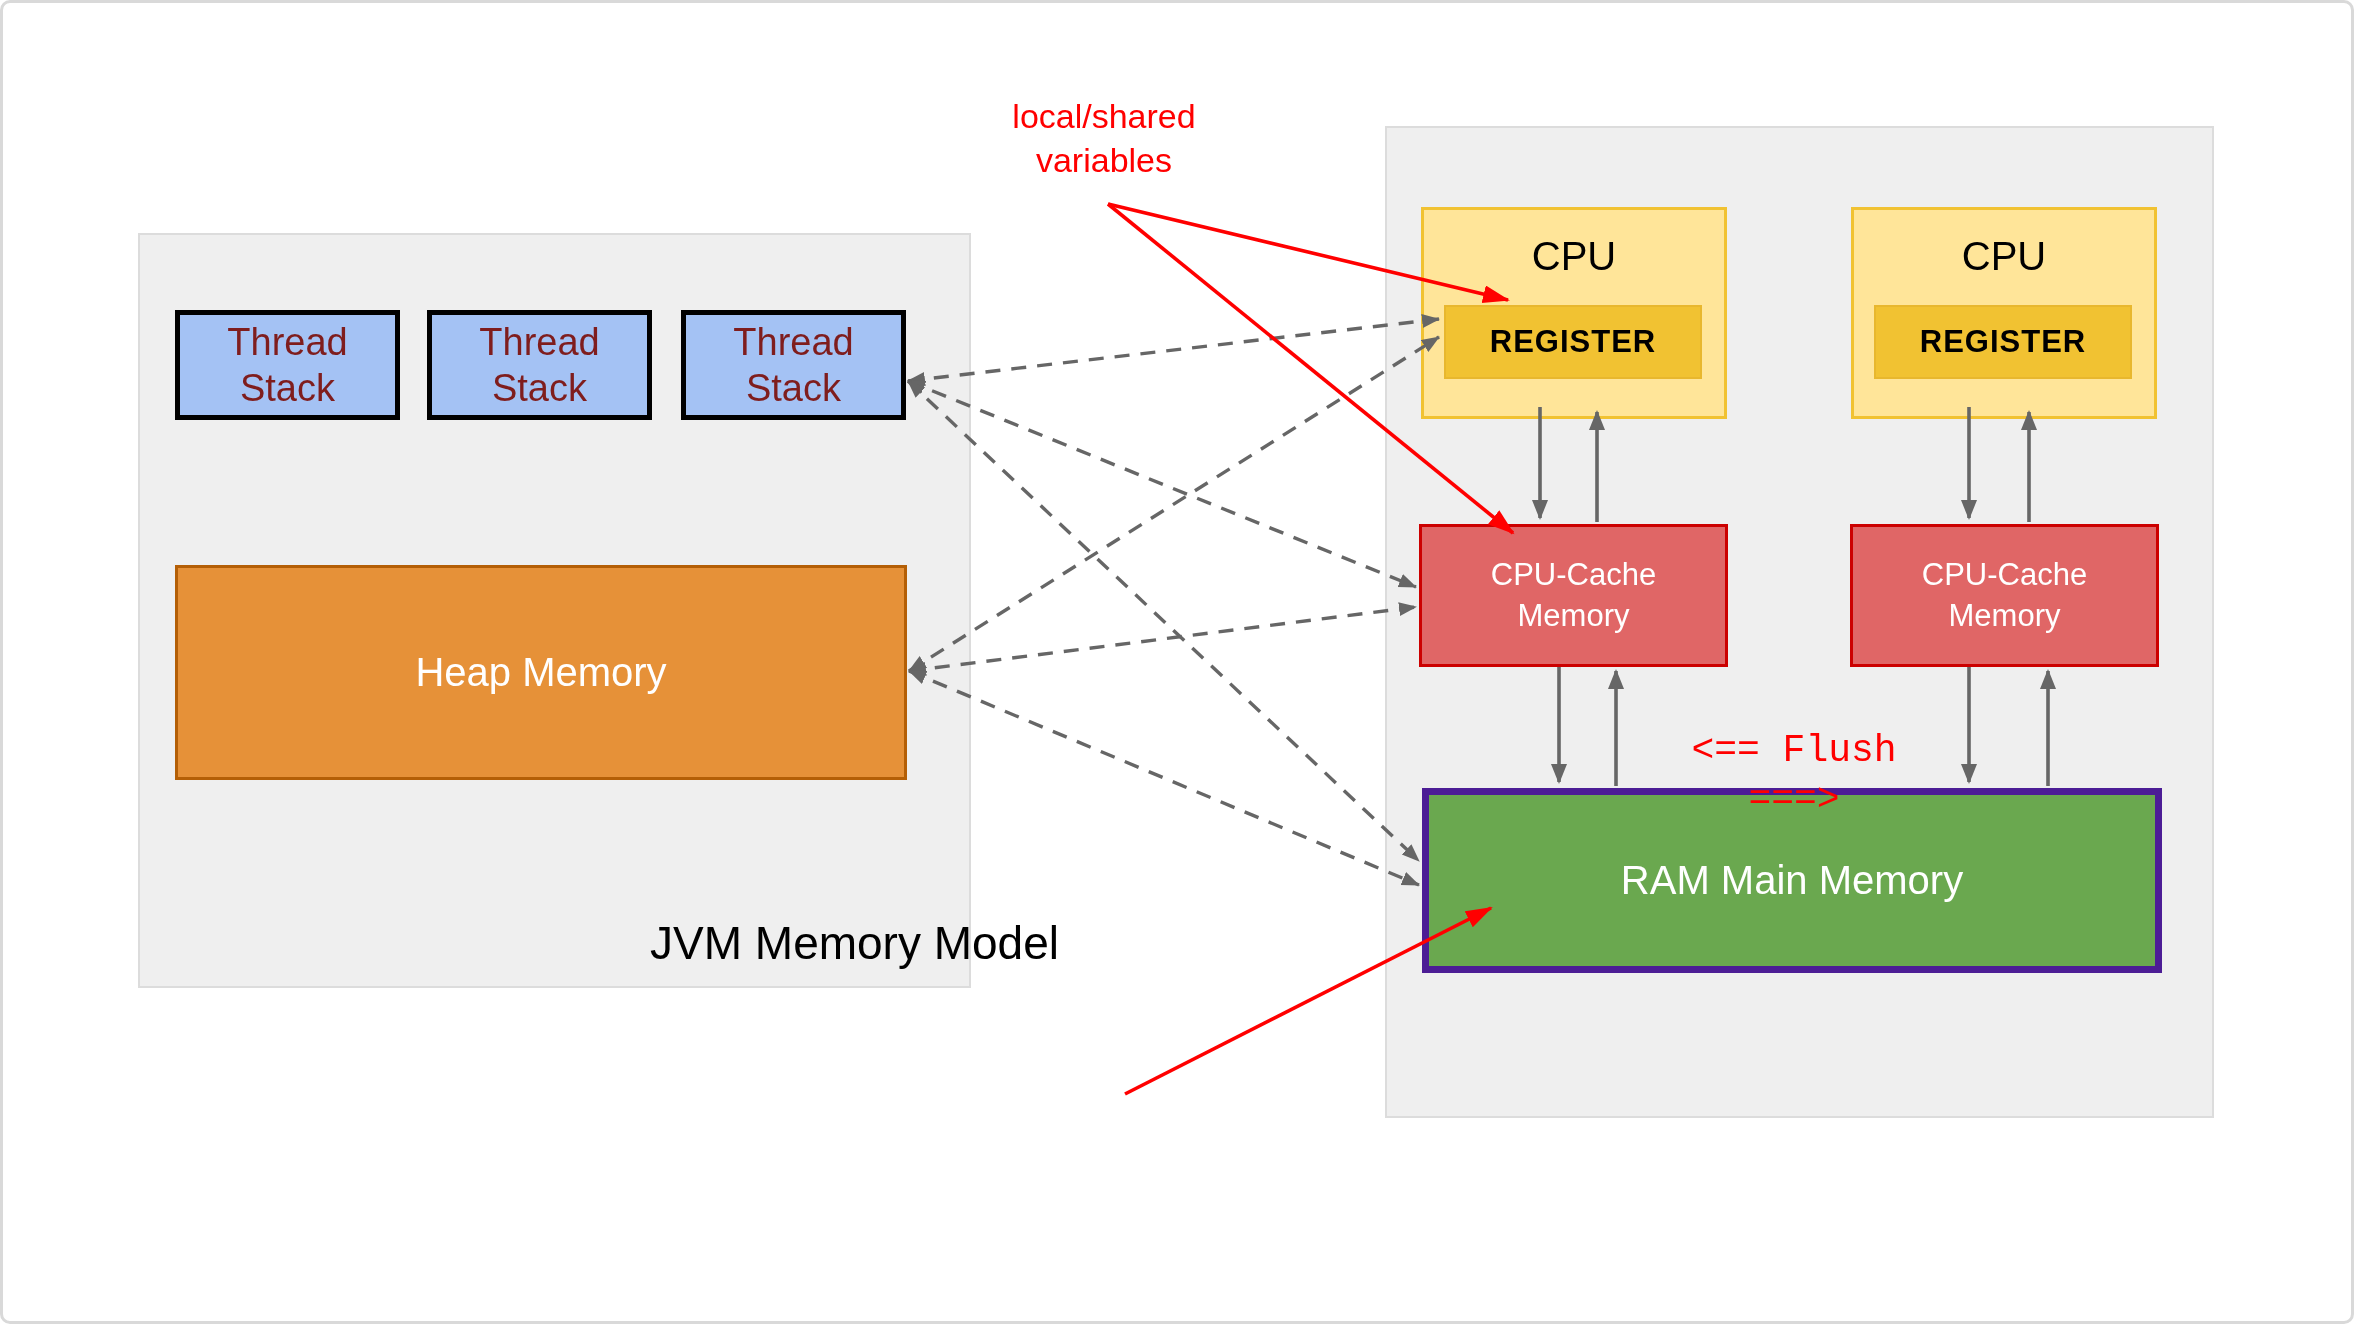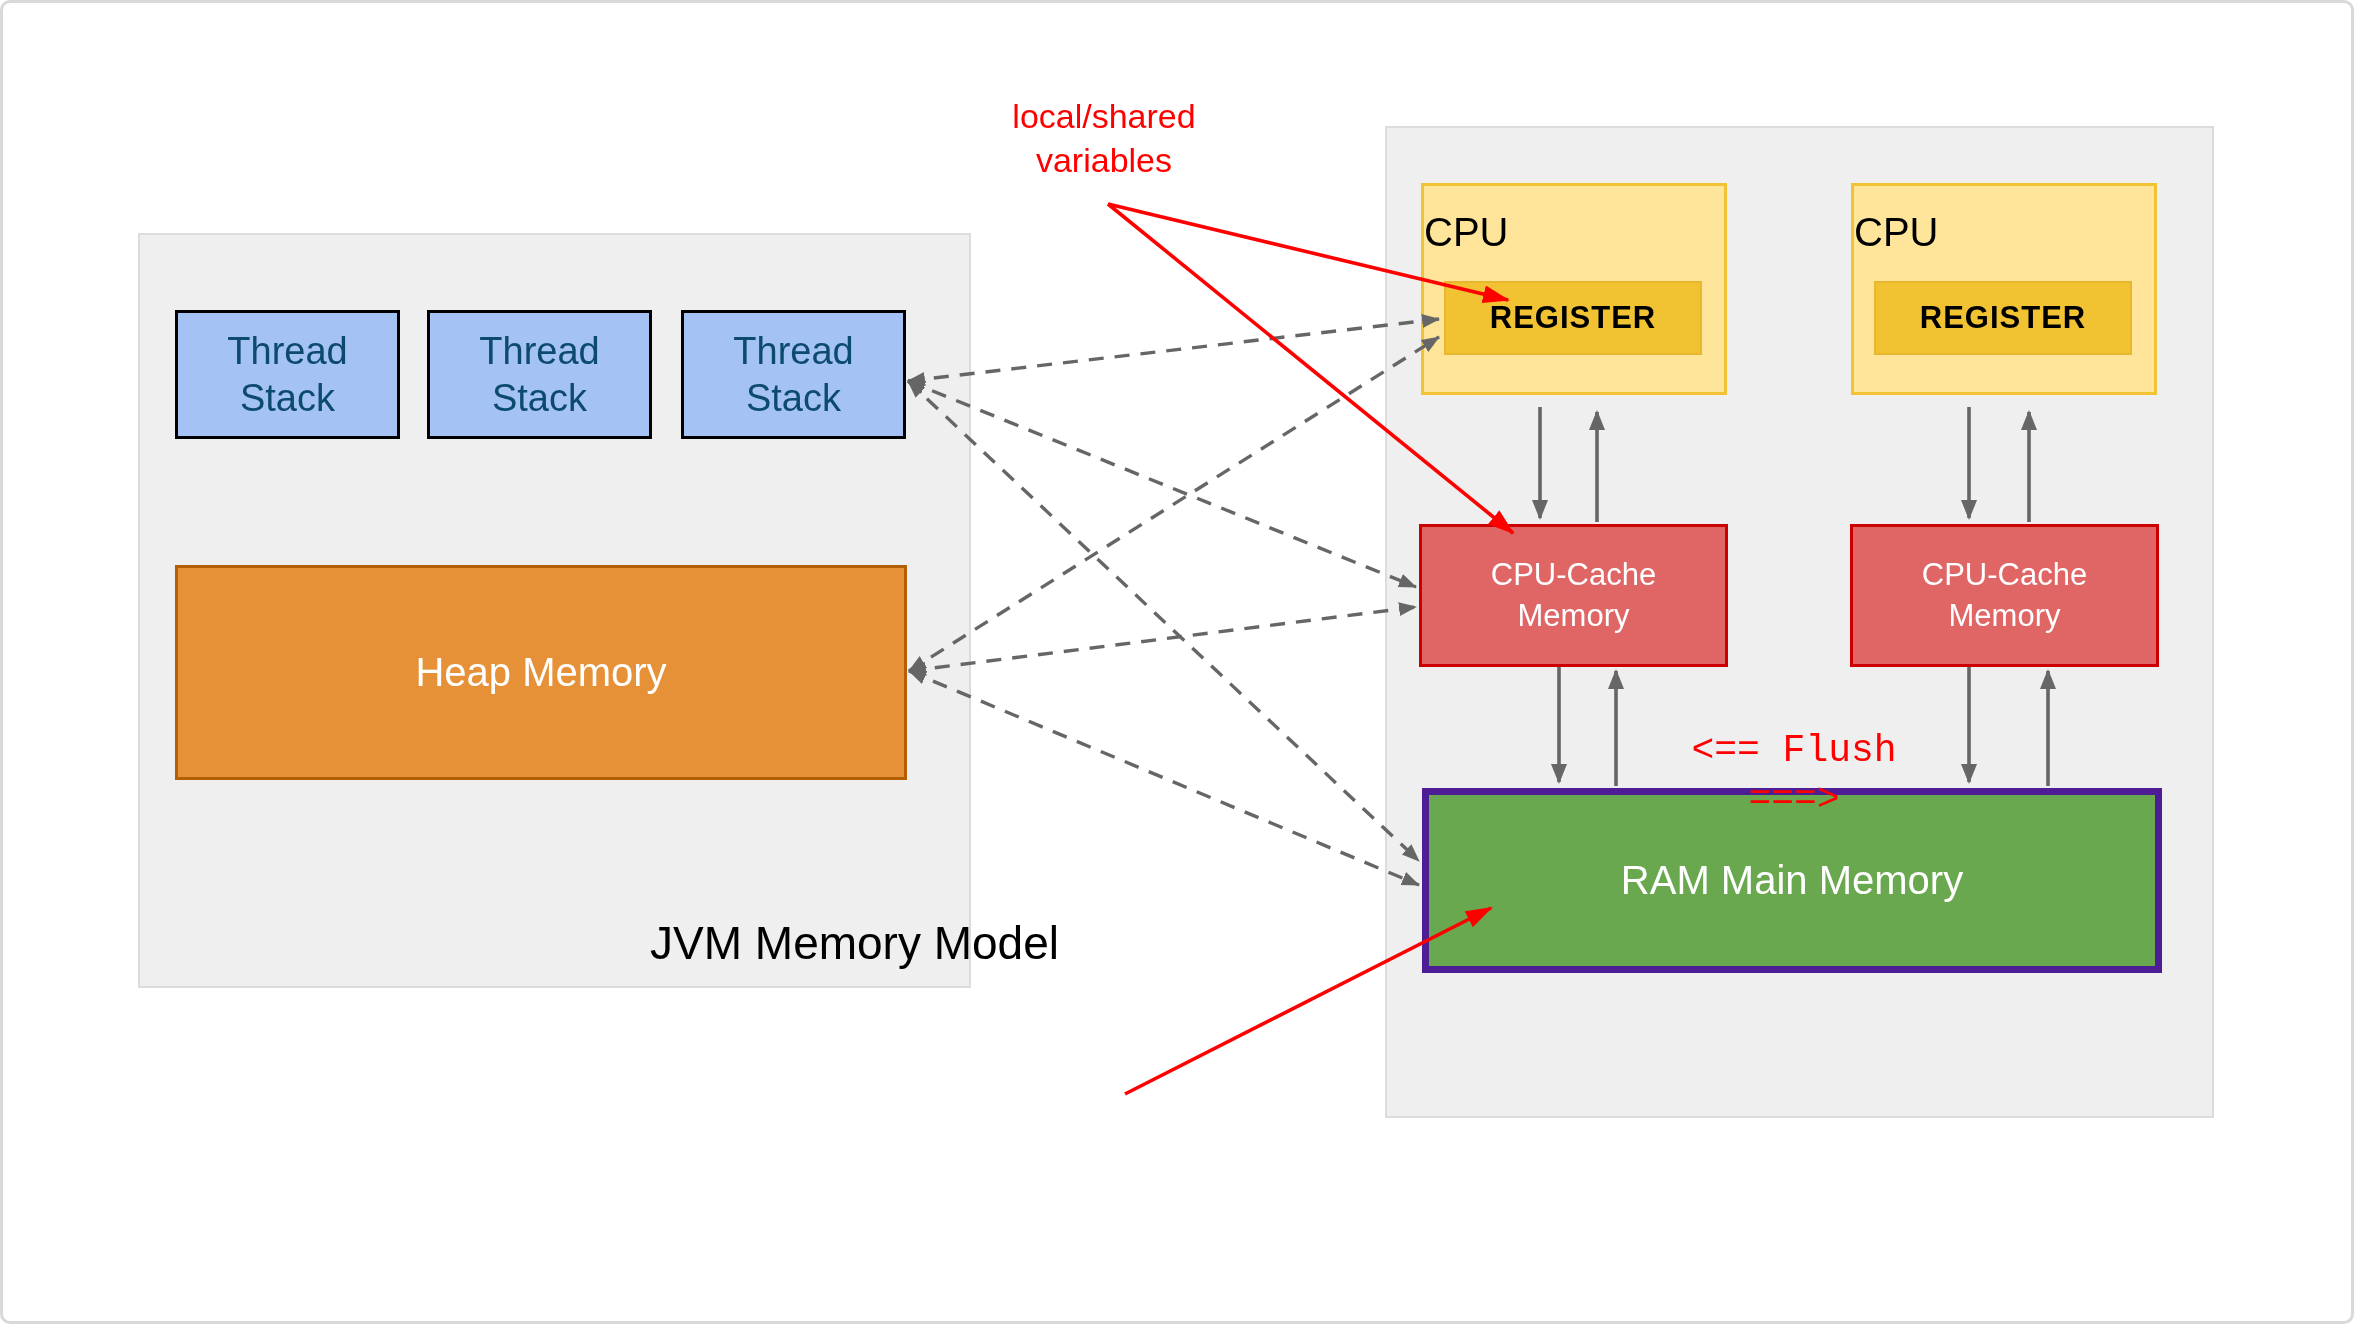--- a/index.html
+++ b/index.html
@@ -25,8 +25,8 @@
   .jvm-title{left:436px;top:913px;}
   .cpu-title{left:1679px;top:1041px;}
 
-  .cpubox{width:306px;height:212px;top:180px;background:#ffe599;border:3px solid #f1c232;
-          display:flex;flex-direction:column;align-items:flex-start;box-sizing:border-box;position:absolute;}
+  .cpubox{width:306px;height:212px;top:204px;background:#ffe599;border:3px solid #f1c232;
+          display:flex;flex-direction:column;align-items:center;box-sizing:border-box;position:absolute;}
   .cpubox.c1{left:1418px;} .cpubox.c2{left:1848px;}
   .cpu-label{margin-top:24px;font-size:40px;color:#000;}
   .register{position:absolute;left:20px;top:95px;width:258px;height:74px;background:#f1c232;

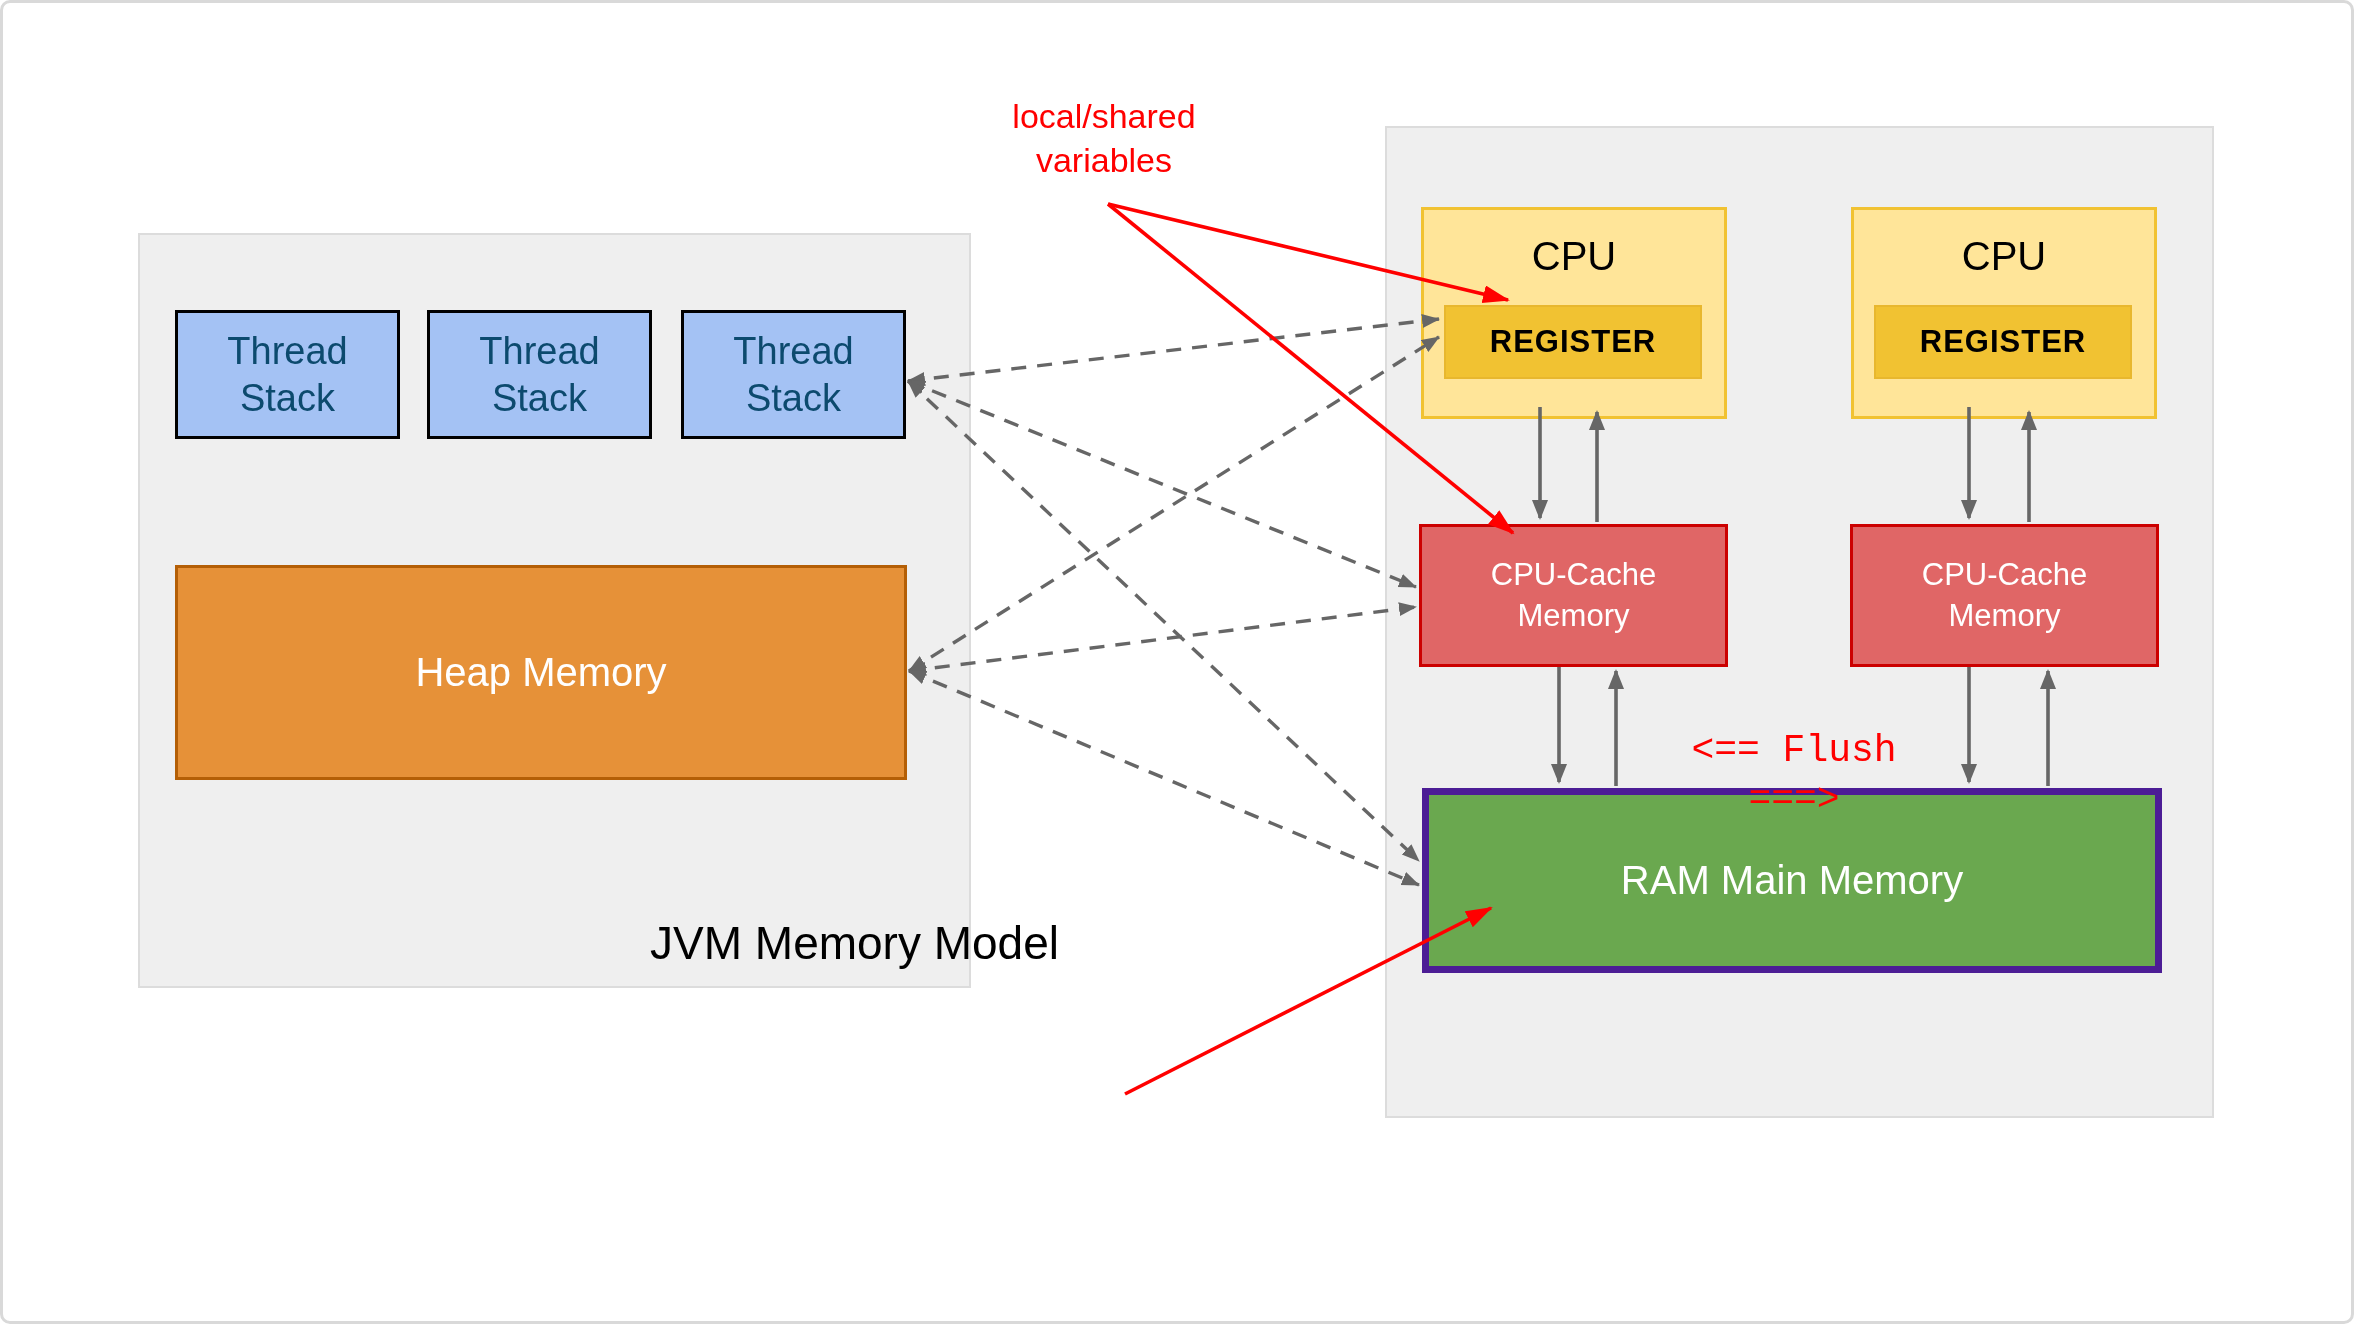--- a/index.html
+++ b/index.html
@@ -14,8 +14,8 @@
 
   .box{position:absolute;box-sizing:border-box;display:flex;align-items:center;justify-content:center;text-align:center;}
 
-  .thread{width:225px;height:129px;top:307px;background:#a4c2f4;border:3px solid #000000;
-          font-size:38px;line-height:1.22;color:#0c4a6e;padding:0 24px;}
+  .thread{width:225px;height:110px;top:307px;background:#a4c2f4;border:5px solid #000000;
+          font-size:38px;line-height:1.22;color:#7f1d1d;padding:0 24px;}
   .thread.t1{left:172px;} .thread.t2{left:424px;} .thread.t3{left:678px;}
 
   .heap{left:172px;top:562px;width:732px;height:215px;background:#e69138;border:3px solid #b45f06;

